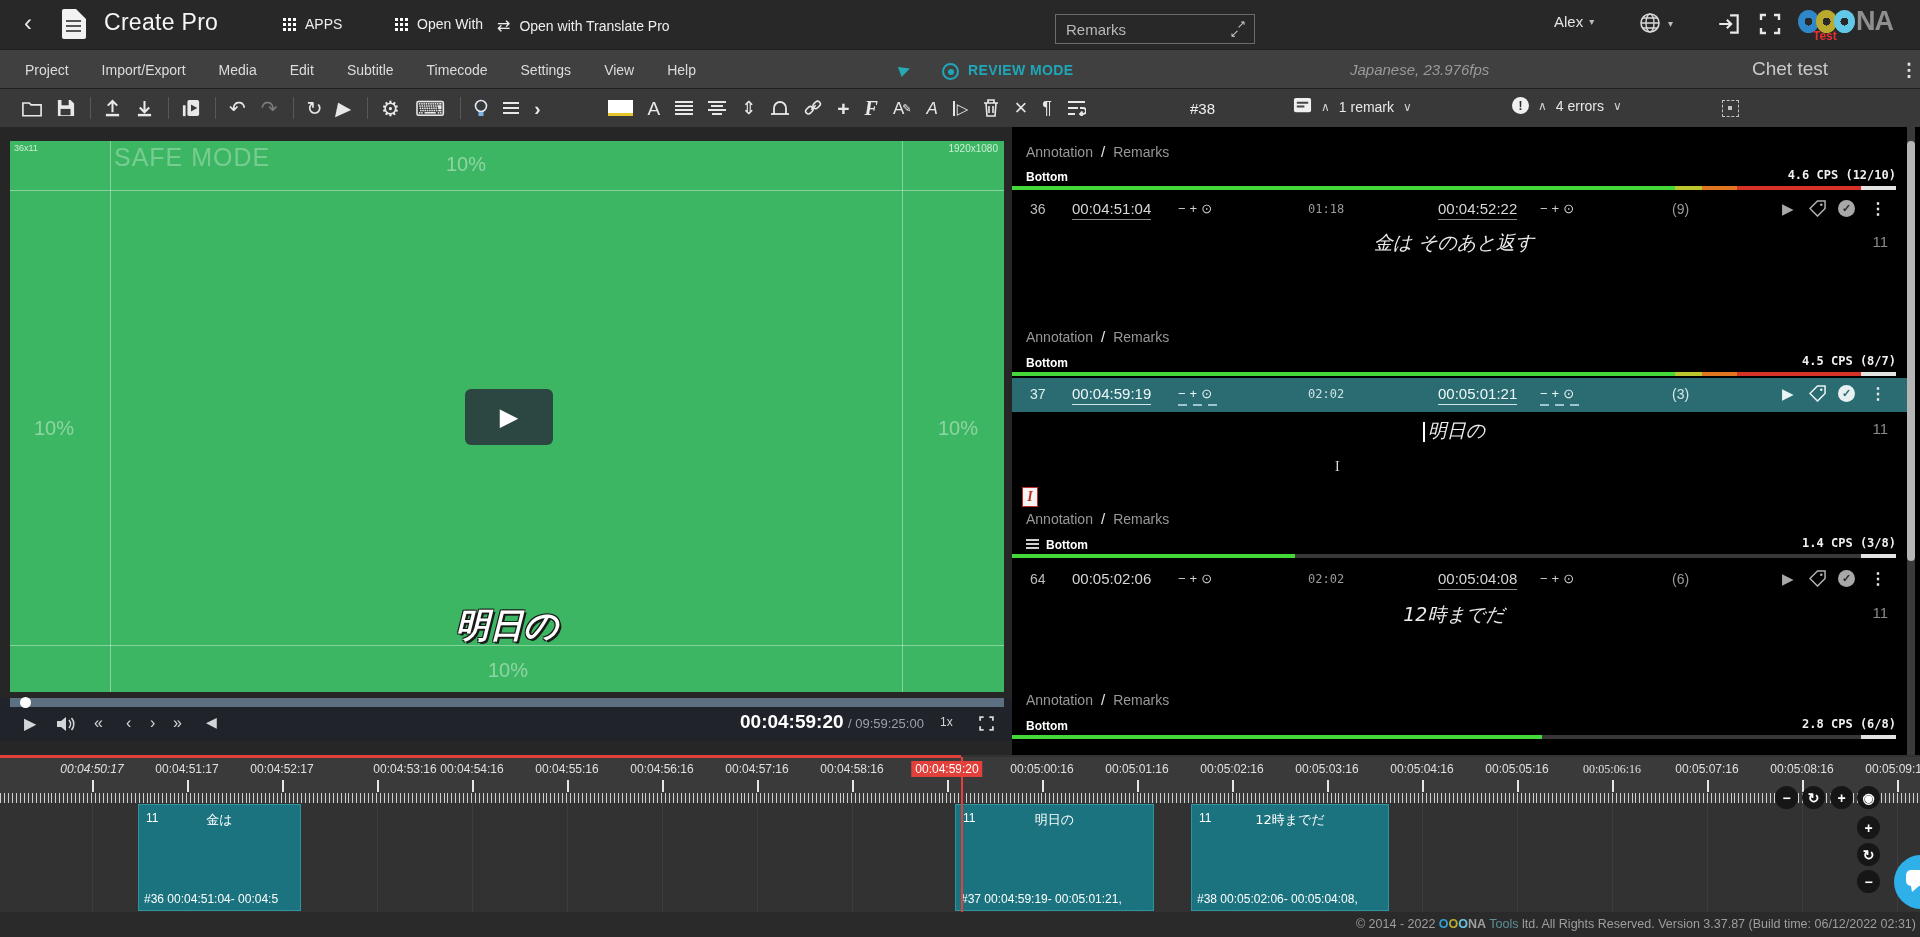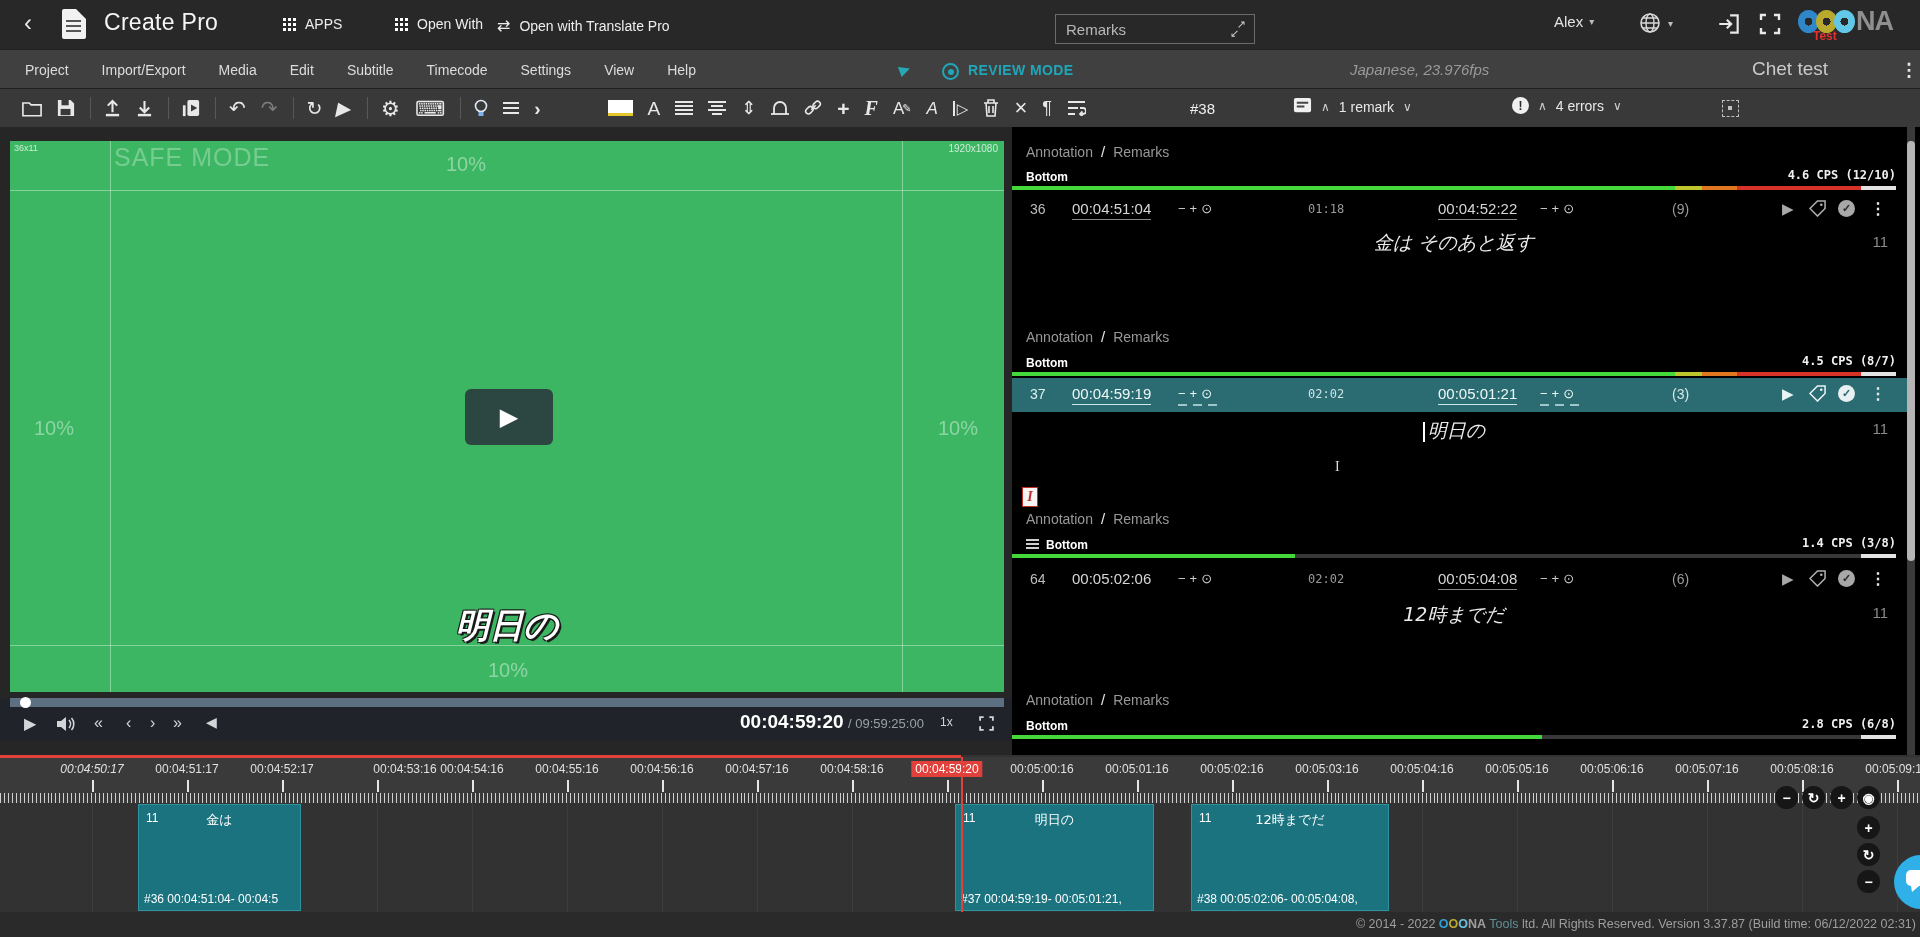--- a/index.html
+++ b/index.html
@@ -500,7 +500,7 @@
         <span class="tl-label" style="left: 1327px;">00:05:03:16</span>
         <span class="tl-label" style="left: 1422px;">00:05:04:16</span>
         <span class="tl-label" style="left: 1517px;">00:05:05:16</span>
-        <span class="tl-label" style="left: 1612px;">00:05:06:16</span>
+        <span class="tl-label" style="left: 1612px; font-family: Liberation Serif, serif;">00:05:06:16</span>
         <span class="tl-label" style="left: 1707px;">00:05:07:16</span>
         <span class="tl-label" style="left: 1802px;">00:05:08:16</span>
         <span class="tl-label" style="left: 1897px;">00:05:09:16</span>

